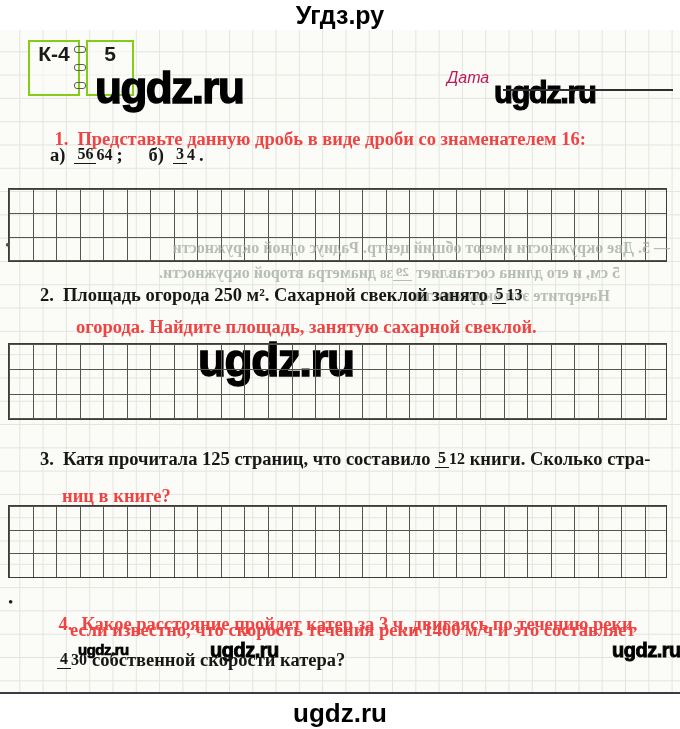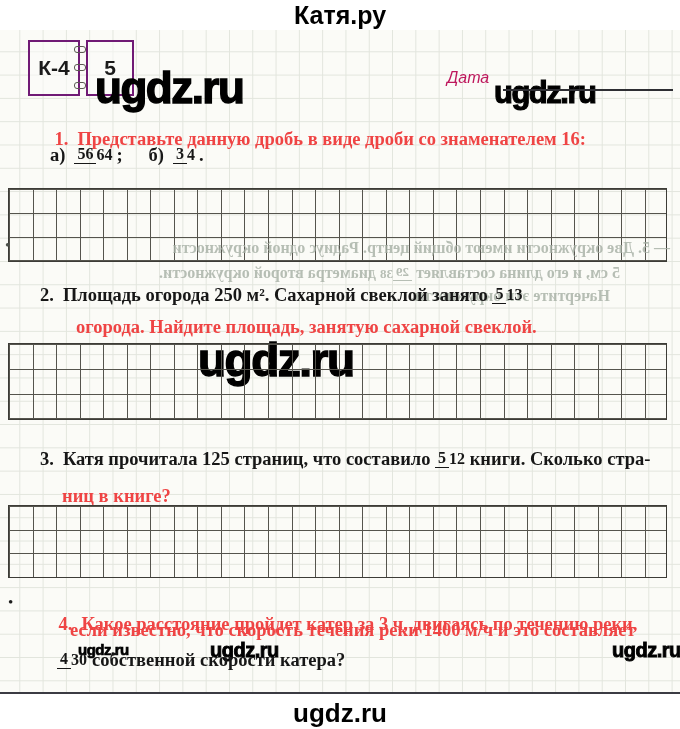--- a/index.html
+++ b/index.html
@@ -76,7 +76,7 @@
 
 <div id="stage">
 
-  <div id="site-header">Катя.ру</div>
+  <div id="site-header">Угдз.ру</div>
 
   <div id="paper"></div>
 

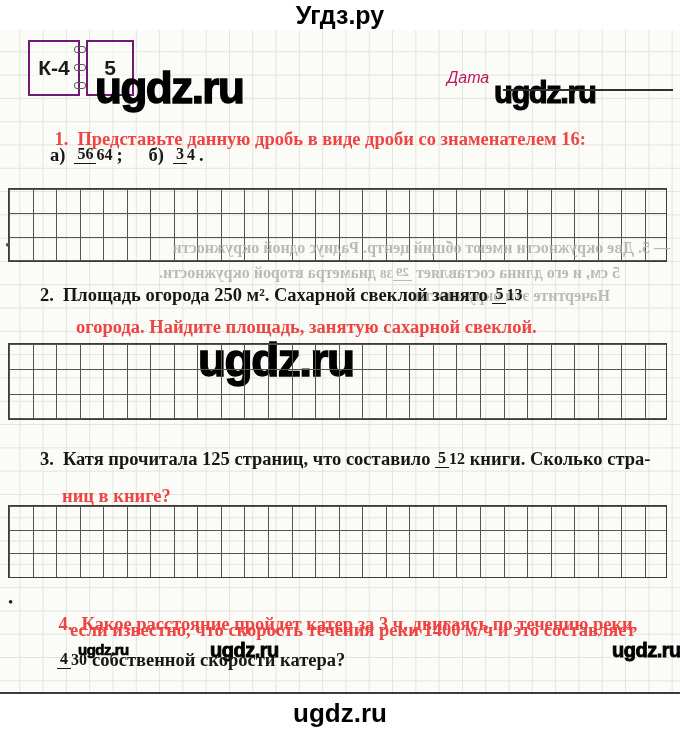--- a/index.html
+++ b/index.html
@@ -18,7 +18,7 @@
   #footer-brand{position:absolute;left:0;top:698px;width:680px;text-align:center;
     font-family:"Liberation Sans",sans-serif;font-weight:bold;font-size:26px;color:#000;}
 
-  .box{position:absolute;border:2px solid #701a75;display:flex;align-items:center;justify-content:center;
+  .box{position:absolute;border:2px solid #84cc16;display:flex;justify-content:center;
     font-family:"Liberation Sans",sans-serif;font-weight:bold;font-size:21px;color:#1b1b1b;
     background:rgba(252,252,249,.55);}
   #k4-box{left:28px;top:40px;width:48px;height:52px;}

